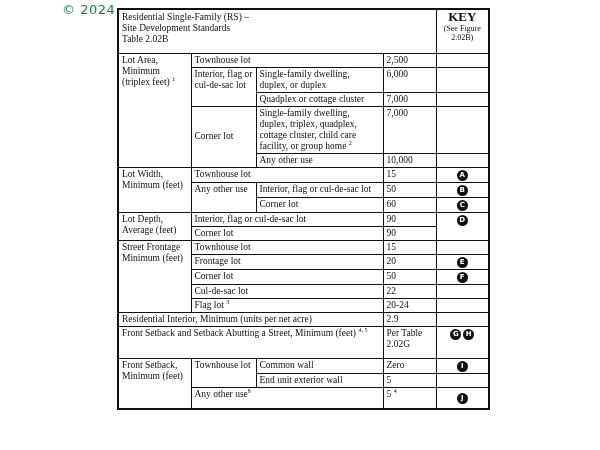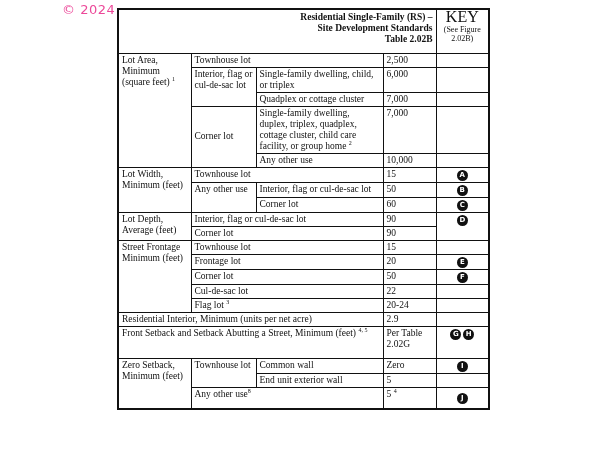--- a/index.html
+++ b/index.html
@@ -5,7 +5,7 @@
   html, body { margin:0; padding:0; background:#ffffff; }
   body { width:600px; height:450px; position:relative; overflow:hidden;
          font-family:"Liberation Serif", "DejaVu Serif", serif; color:#111; }
-  .watermark { position:absolute; left:62px; top:2px; font-size:13px; color:#ec4899;
+  .watermark { position:absolute; left:62px; top:2px; font-size:13px; color:#15803d;
                font-family:"DejaVu Sans", sans-serif; letter-spacing:0.5px; }
   table.std { position:absolute; left:117px; top:8px; width:371px;
               border-collapse:collapse; border:2px solid #111; table-layout:fixed; }

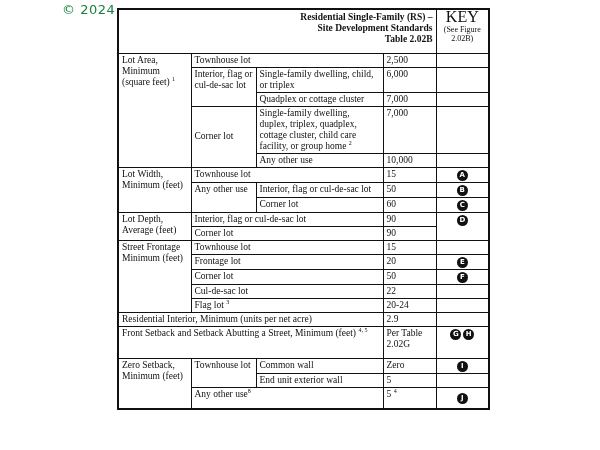--- a/index.html
+++ b/index.html
@@ -11,7 +11,7 @@
               border-collapse:collapse; border:2px solid #111; table-layout:fixed; }
   table.std td { border:1px solid #111; padding:1px 3px 1px 3px; vertical-align:top;
                  font-size:9.5px; line-height:11px; }
-  .title { text-align:right; font-weight:bold; font-size:11.5px; line-height:13px;
+  .title { text-align:left; font-weight:normal; font-size:11.5px; line-height:13px;
            padding-top:2px !important; }
   .keyhead { text-align:center; }
   .keyhead .k { font-weight:normal; font-size:16px; }

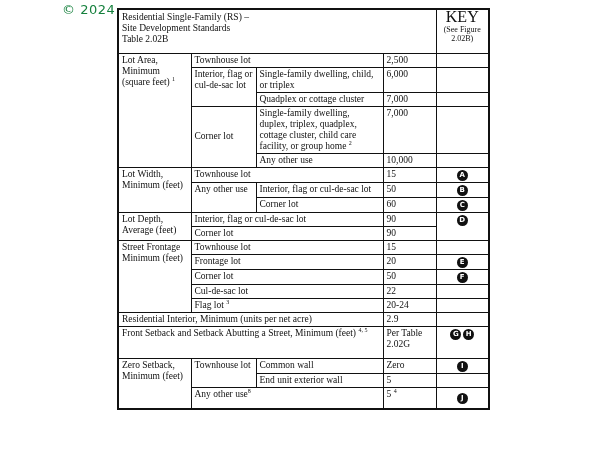--- a/index.html
+++ b/index.html
@@ -14,7 +14,7 @@
   .title { text-align:left; font-weight:normal; font-size:11.5px; line-height:13px;
            padding-top:2px !important; }
   .keyhead { text-align:center; }
-  .keyhead .k { font-weight:normal; font-size:16px; }
+  .keyhead .k { font-weight:bold; font-size:13px; }
   .keyhead .s { font-size:8px; line-height:9px; display:block; }
   .keycell { text-align:center; vertical-align:middle !important; }
   .badge { display:inline-block; width:11px; height:11px; border-radius:50%;

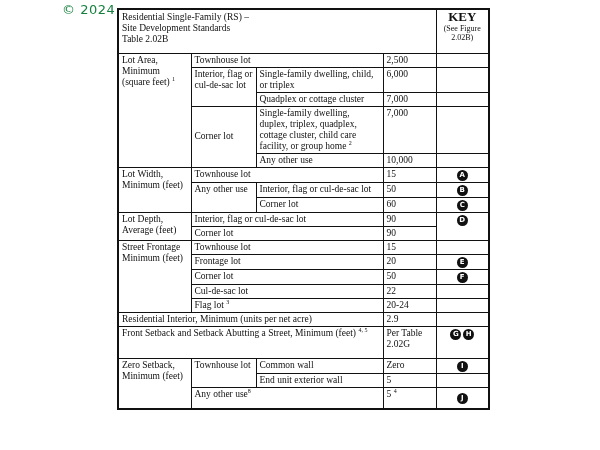--- a/index.html
+++ b/index.html
@@ -50,7 +50,7 @@
   </tr>
 
   <tr class="thick-top">
-    <td rowspan="5"><span>Lot Area, Minimum (square feet)</span> <sup>1</sup></td>
+    <td rowspan="5"><span>Lot Area, Minimum (triplex feet)</span> <sup>1</sup></td>
     <td colspan="2">Townhouse lot</td>
     <td>2,500</td>
     <td></td>

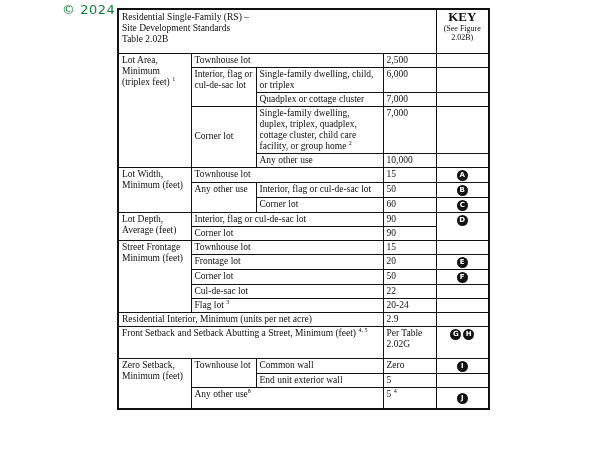--- a/index.html
+++ b/index.html
@@ -57,7 +57,7 @@
   </tr>
   <tr>
     <td rowspan="2">Interior, flag or cul-de-sac lot</td>
-    <td>Single-family dwelling, child, or triplex</td>
+    <td>Single-family dwelling, duplex, or duplex</td>
     <td>6,000</td>
     <td></td>
   </tr>

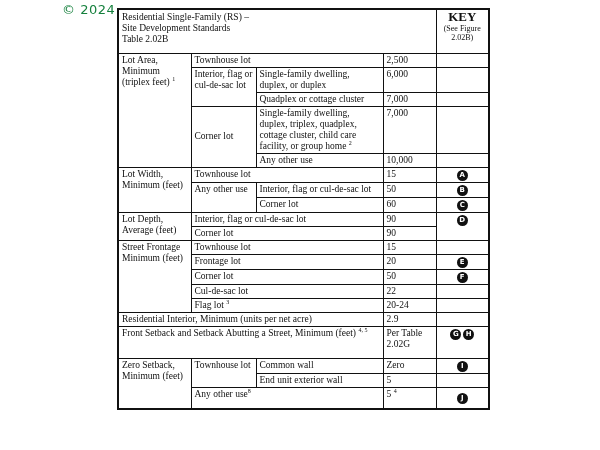--- a/index.html
+++ b/index.html
@@ -149,7 +149,7 @@
   </tr>
 
   <tr class="thick-top">
-    <td rowspan="3">Zero Setback, Minimum (feet)</td>
+    <td rowspan="3">Front Setback, Minimum (feet)</td>
     <td rowspan="2">Townhouse lot</td>
     <td>Common wall</td>
     <td>Zero</td>

